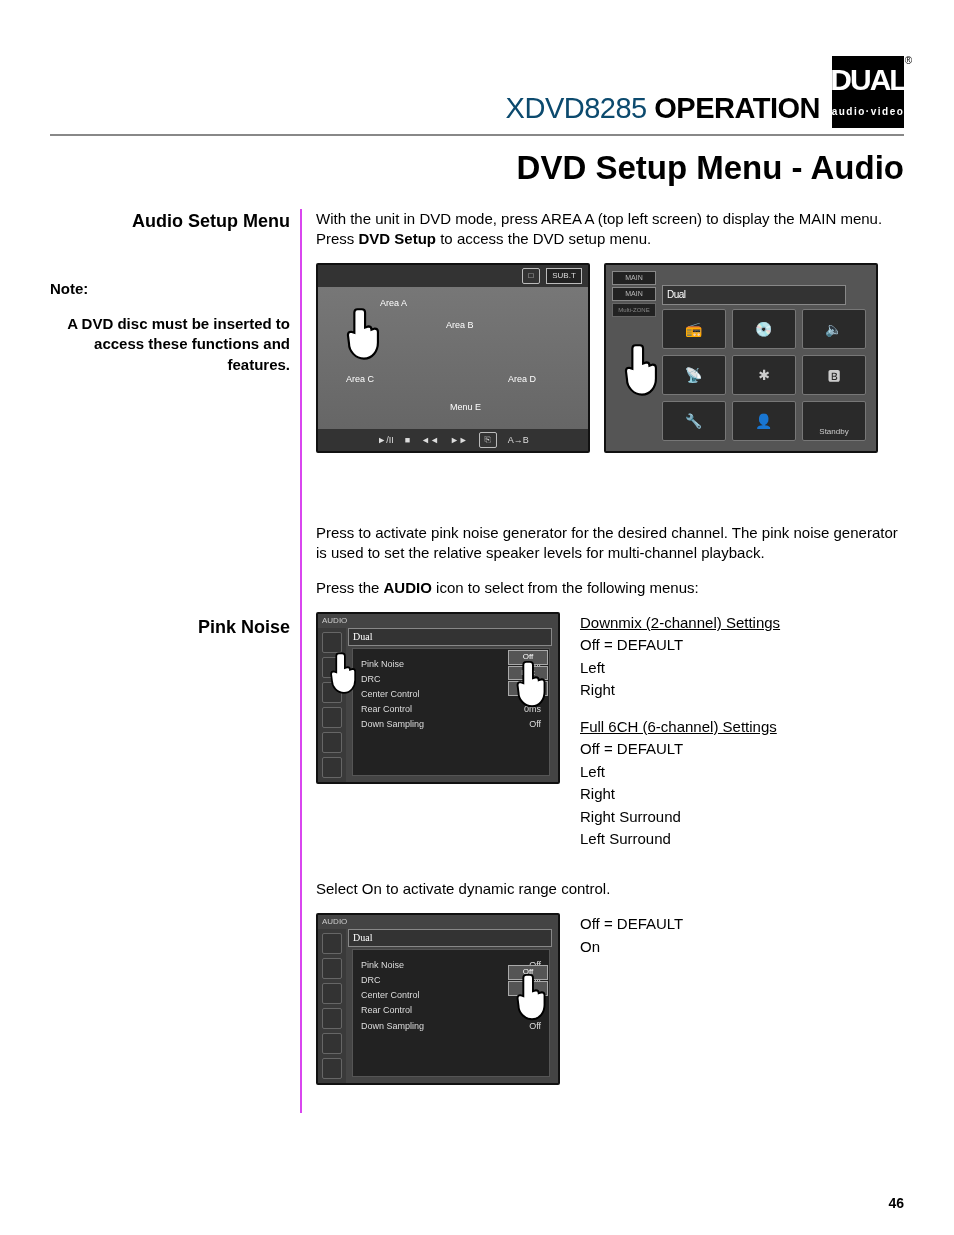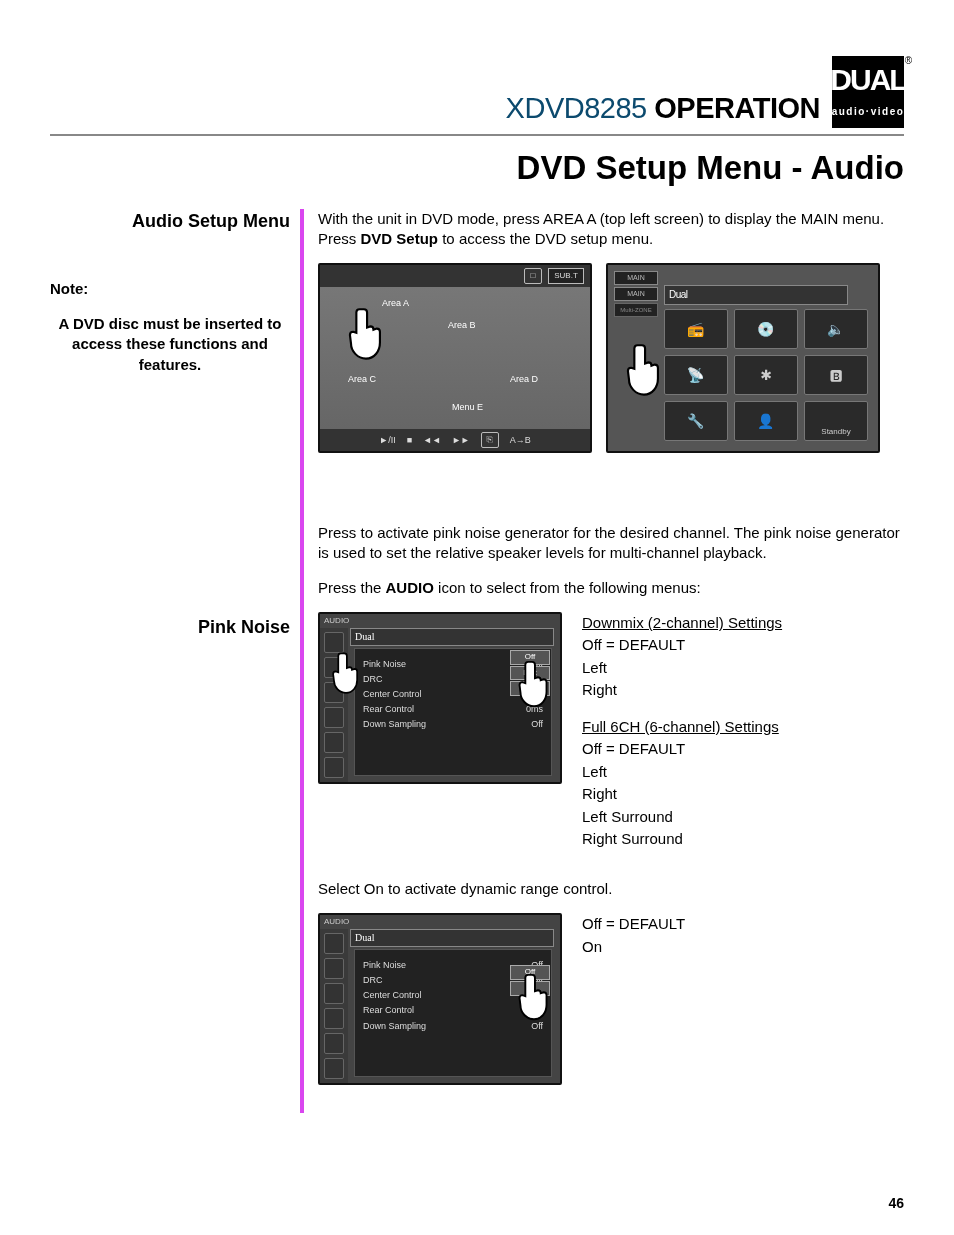--- a/index.html
+++ b/index.html
@@ -18,7 +18,7 @@
   .labels .lbl{font-weight:700;font-size:18px;margin:0}
   .labels .note-h{font-weight:700;font-size:15px;margin-top:46px;text-align:left}
   .labels .note-b{font-weight:700;font-size:15px;text-align:center;line-height:1.35}
-  .content{flex:1;border-left:4px solid #d946ef;padding-left:14px}
+  .content{flex:1;border-left:2px solid #d946ef;padding-left:14px}
   .para{margin:0 0 14px}
   .b{font-weight:700}
   .row-imgs{display:flex;gap:14px;margin:6px 0 70px}

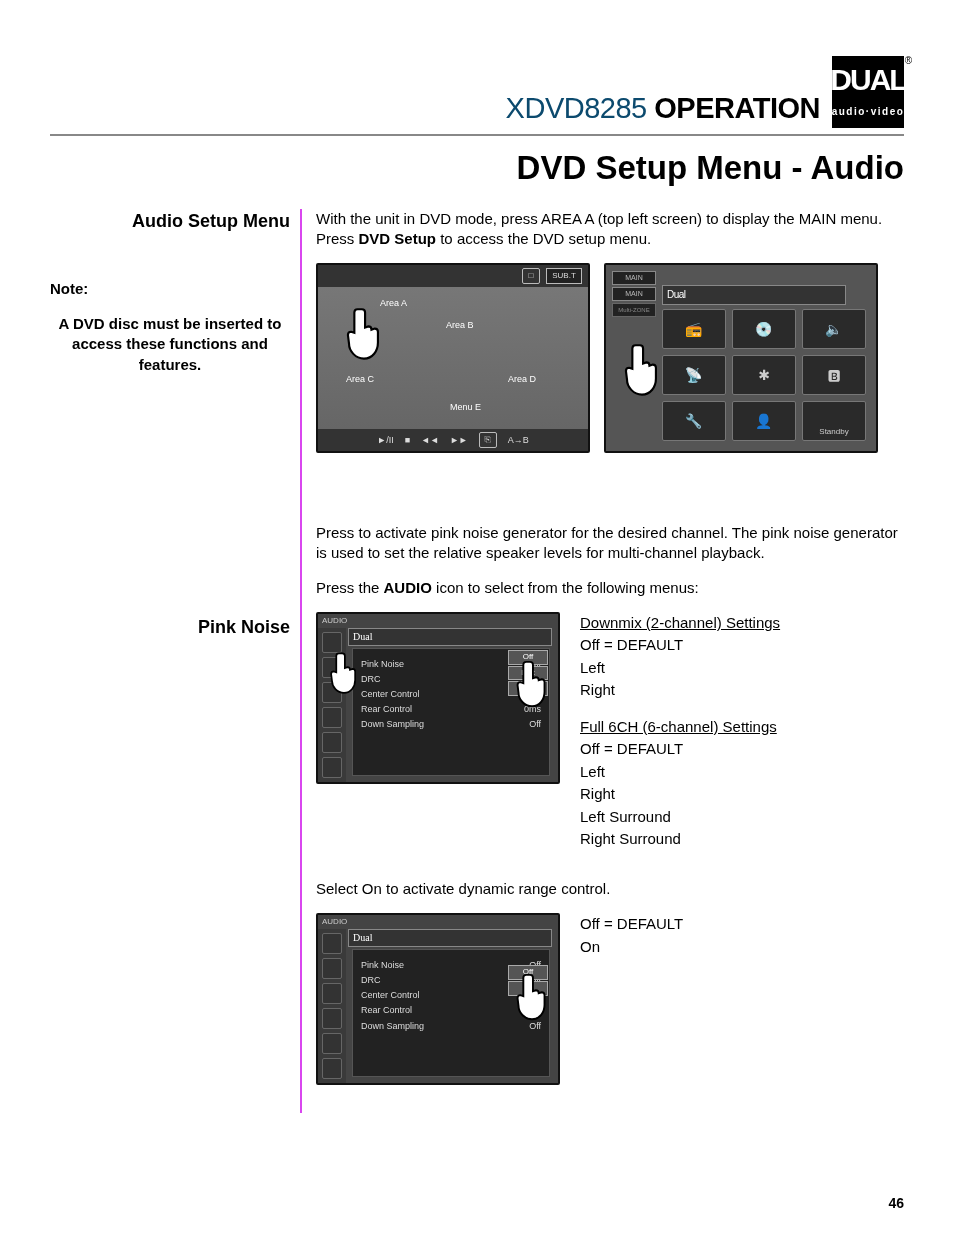--- a/index.html
+++ b/index.html
@@ -17,7 +17,7 @@
   .labels{width:250px;flex:0 0 250px;text-align:right;padding-right:10px;box-sizing:border-box}
   .labels .lbl{font-weight:700;font-size:18px;margin:0}
   .labels .note-h{font-weight:700;font-size:15px;margin-top:46px;text-align:left}
-  .labels .note-b{font-weight:700;font-size:15px;text-align:center;line-height:1.35}
+  .labels .note-b{font-weight:700;font-size:15px;text-align:right;line-height:1.35}
   .content{flex:1;border-left:2px solid #d946ef;padding-left:14px}
   .para{margin:0 0 14px}
   .b{font-weight:700}

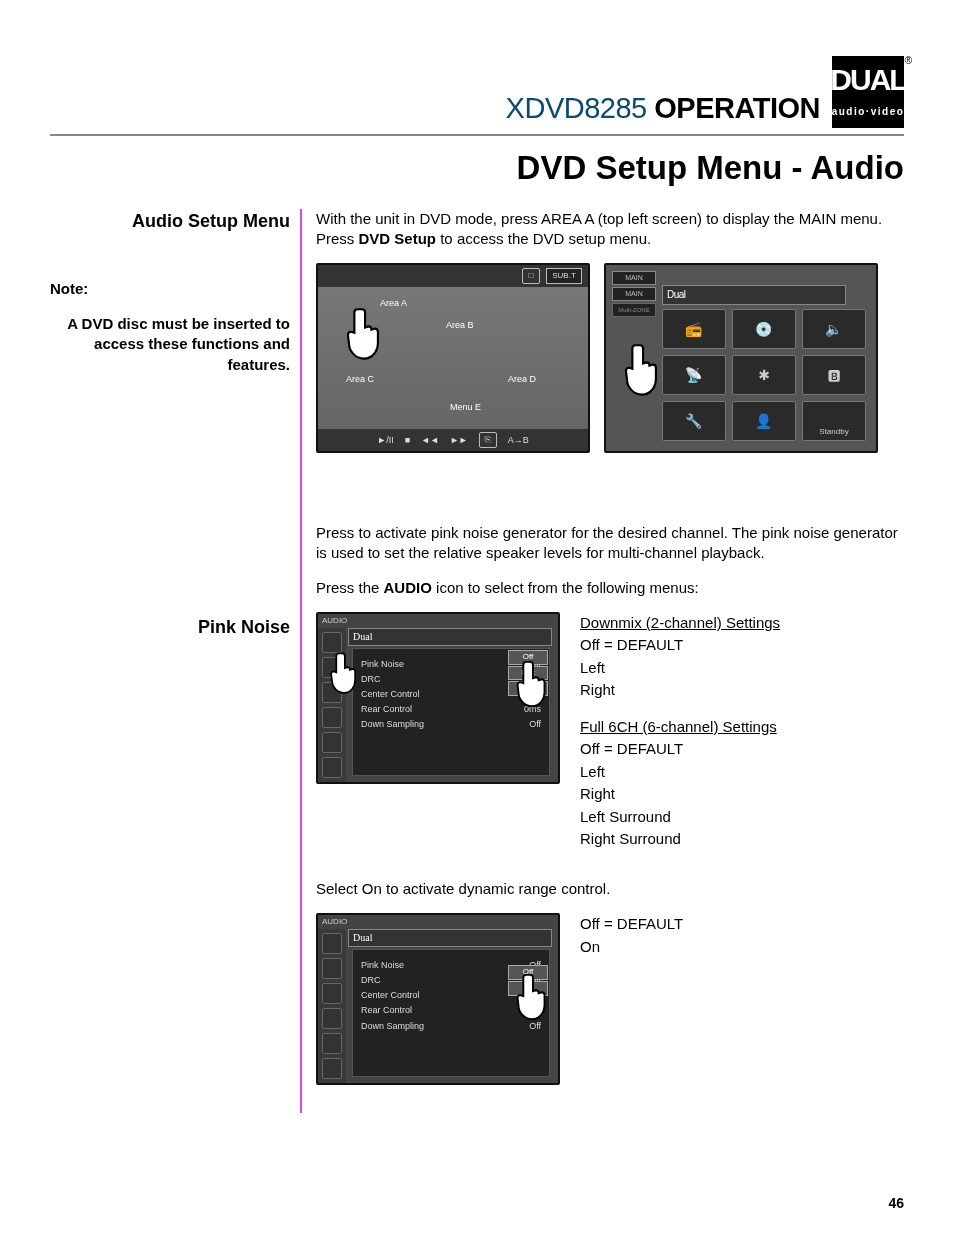--- a/index.html
+++ b/index.html
@@ -216,8 +216,8 @@
           <div>Off = DEFAULT</div>
           <div>Left</div>
           <div>Right</div>
+          <div>Right Surround</div>
           <div>Left Surround</div>
-          <div>Right Surround</div>
         </div>
       </div>
 

